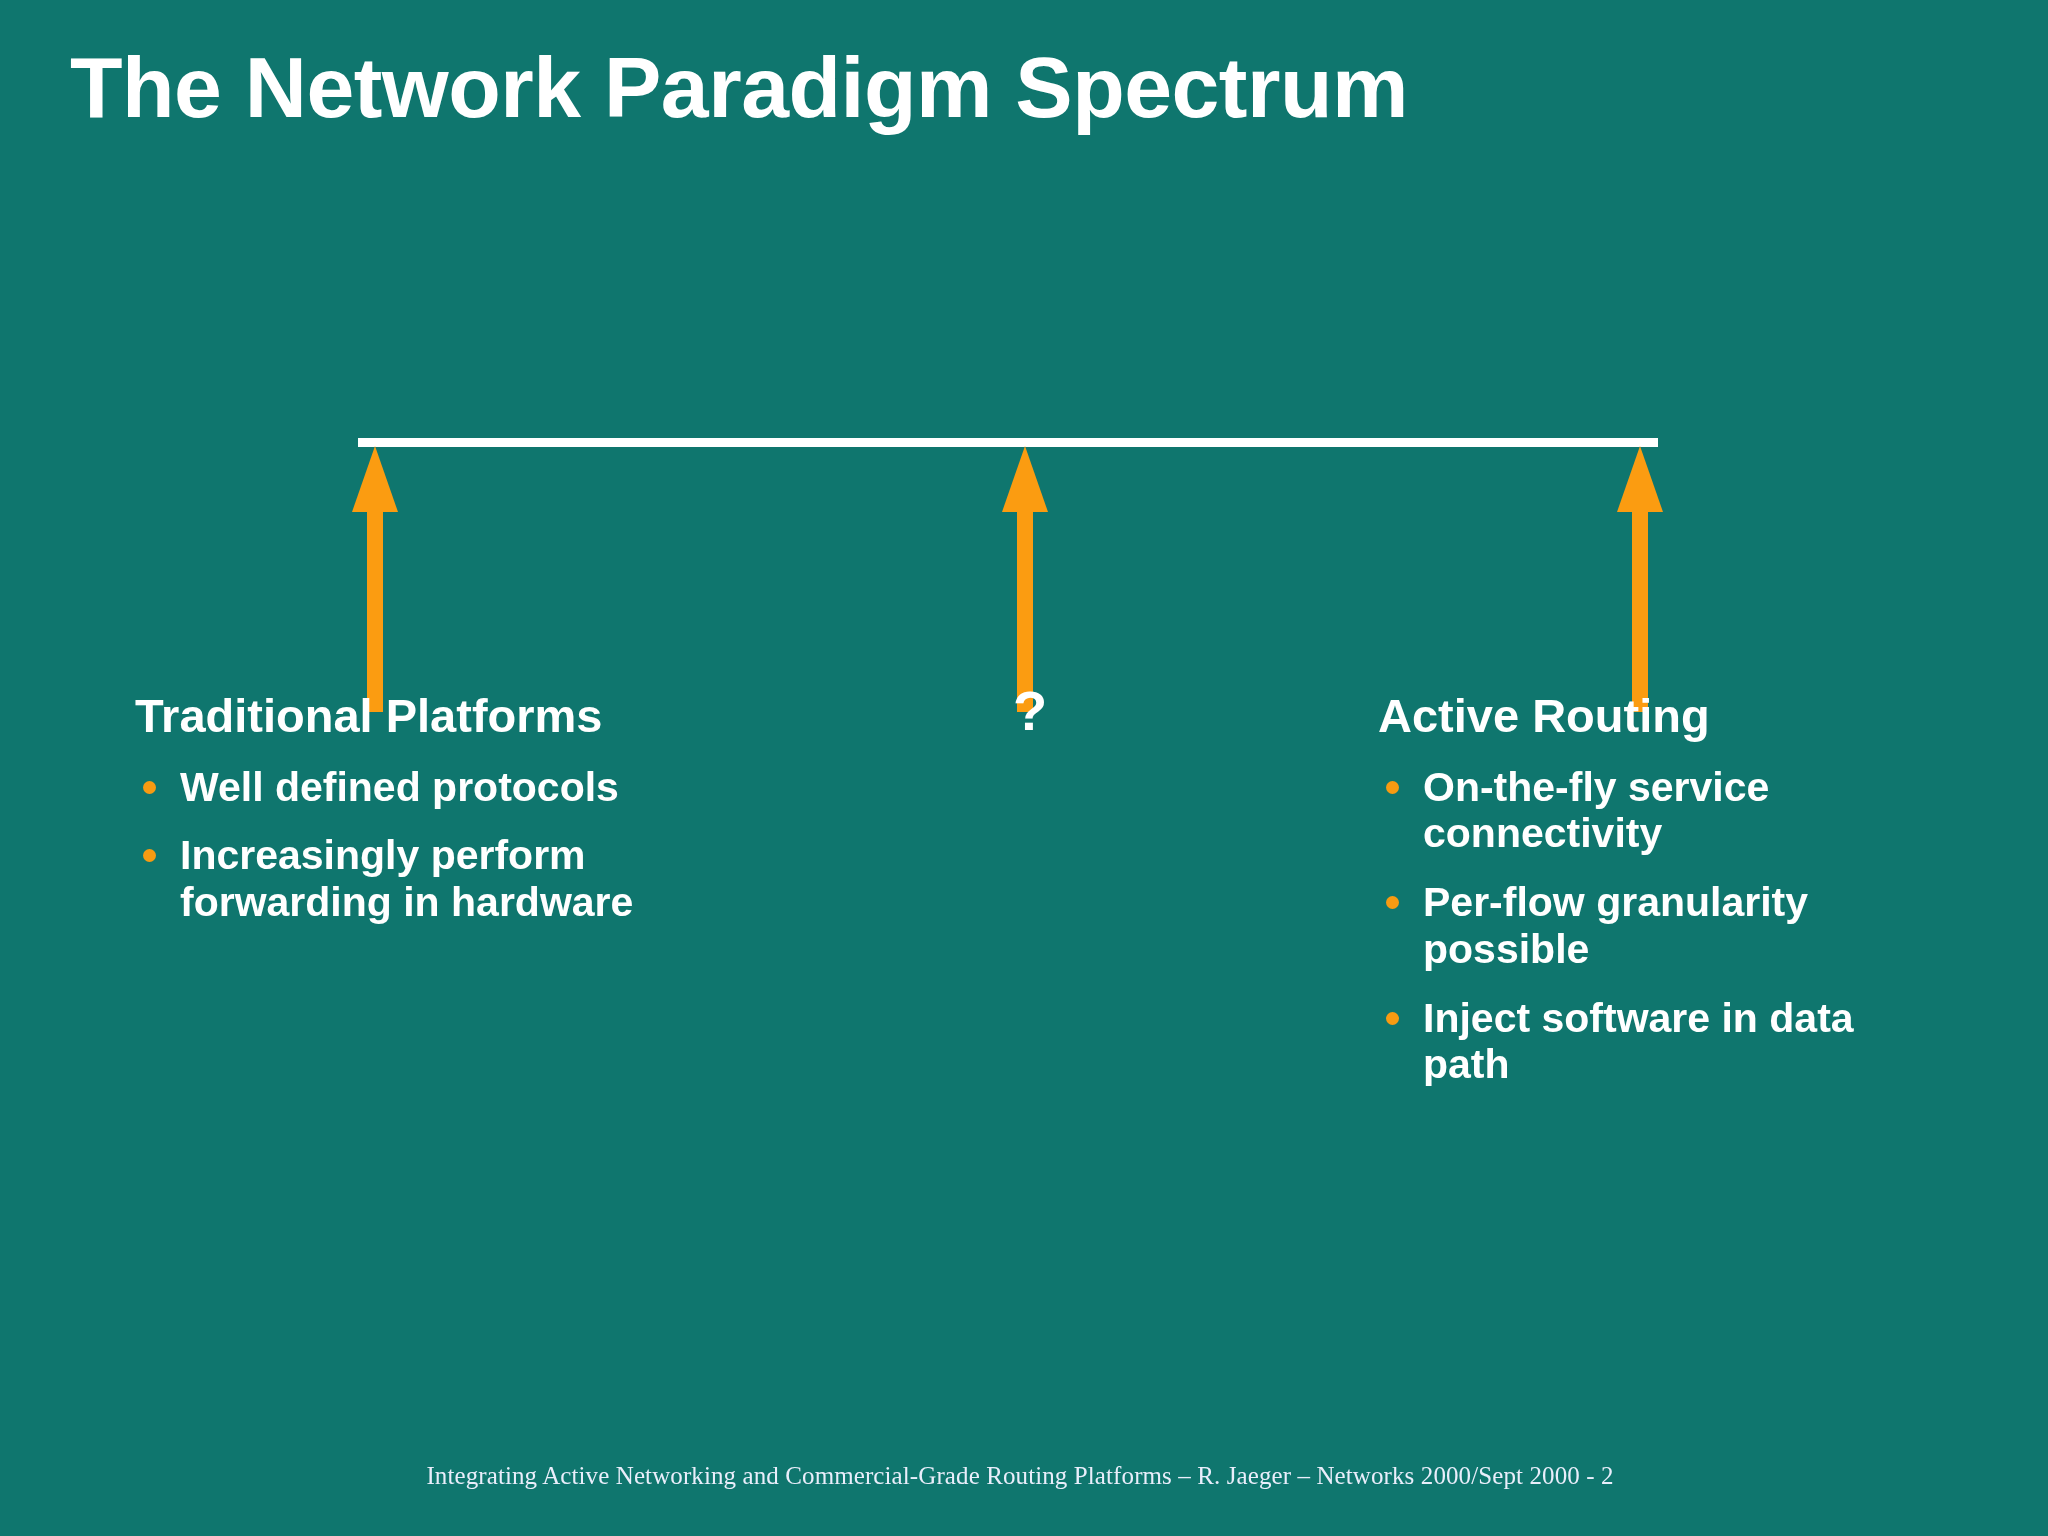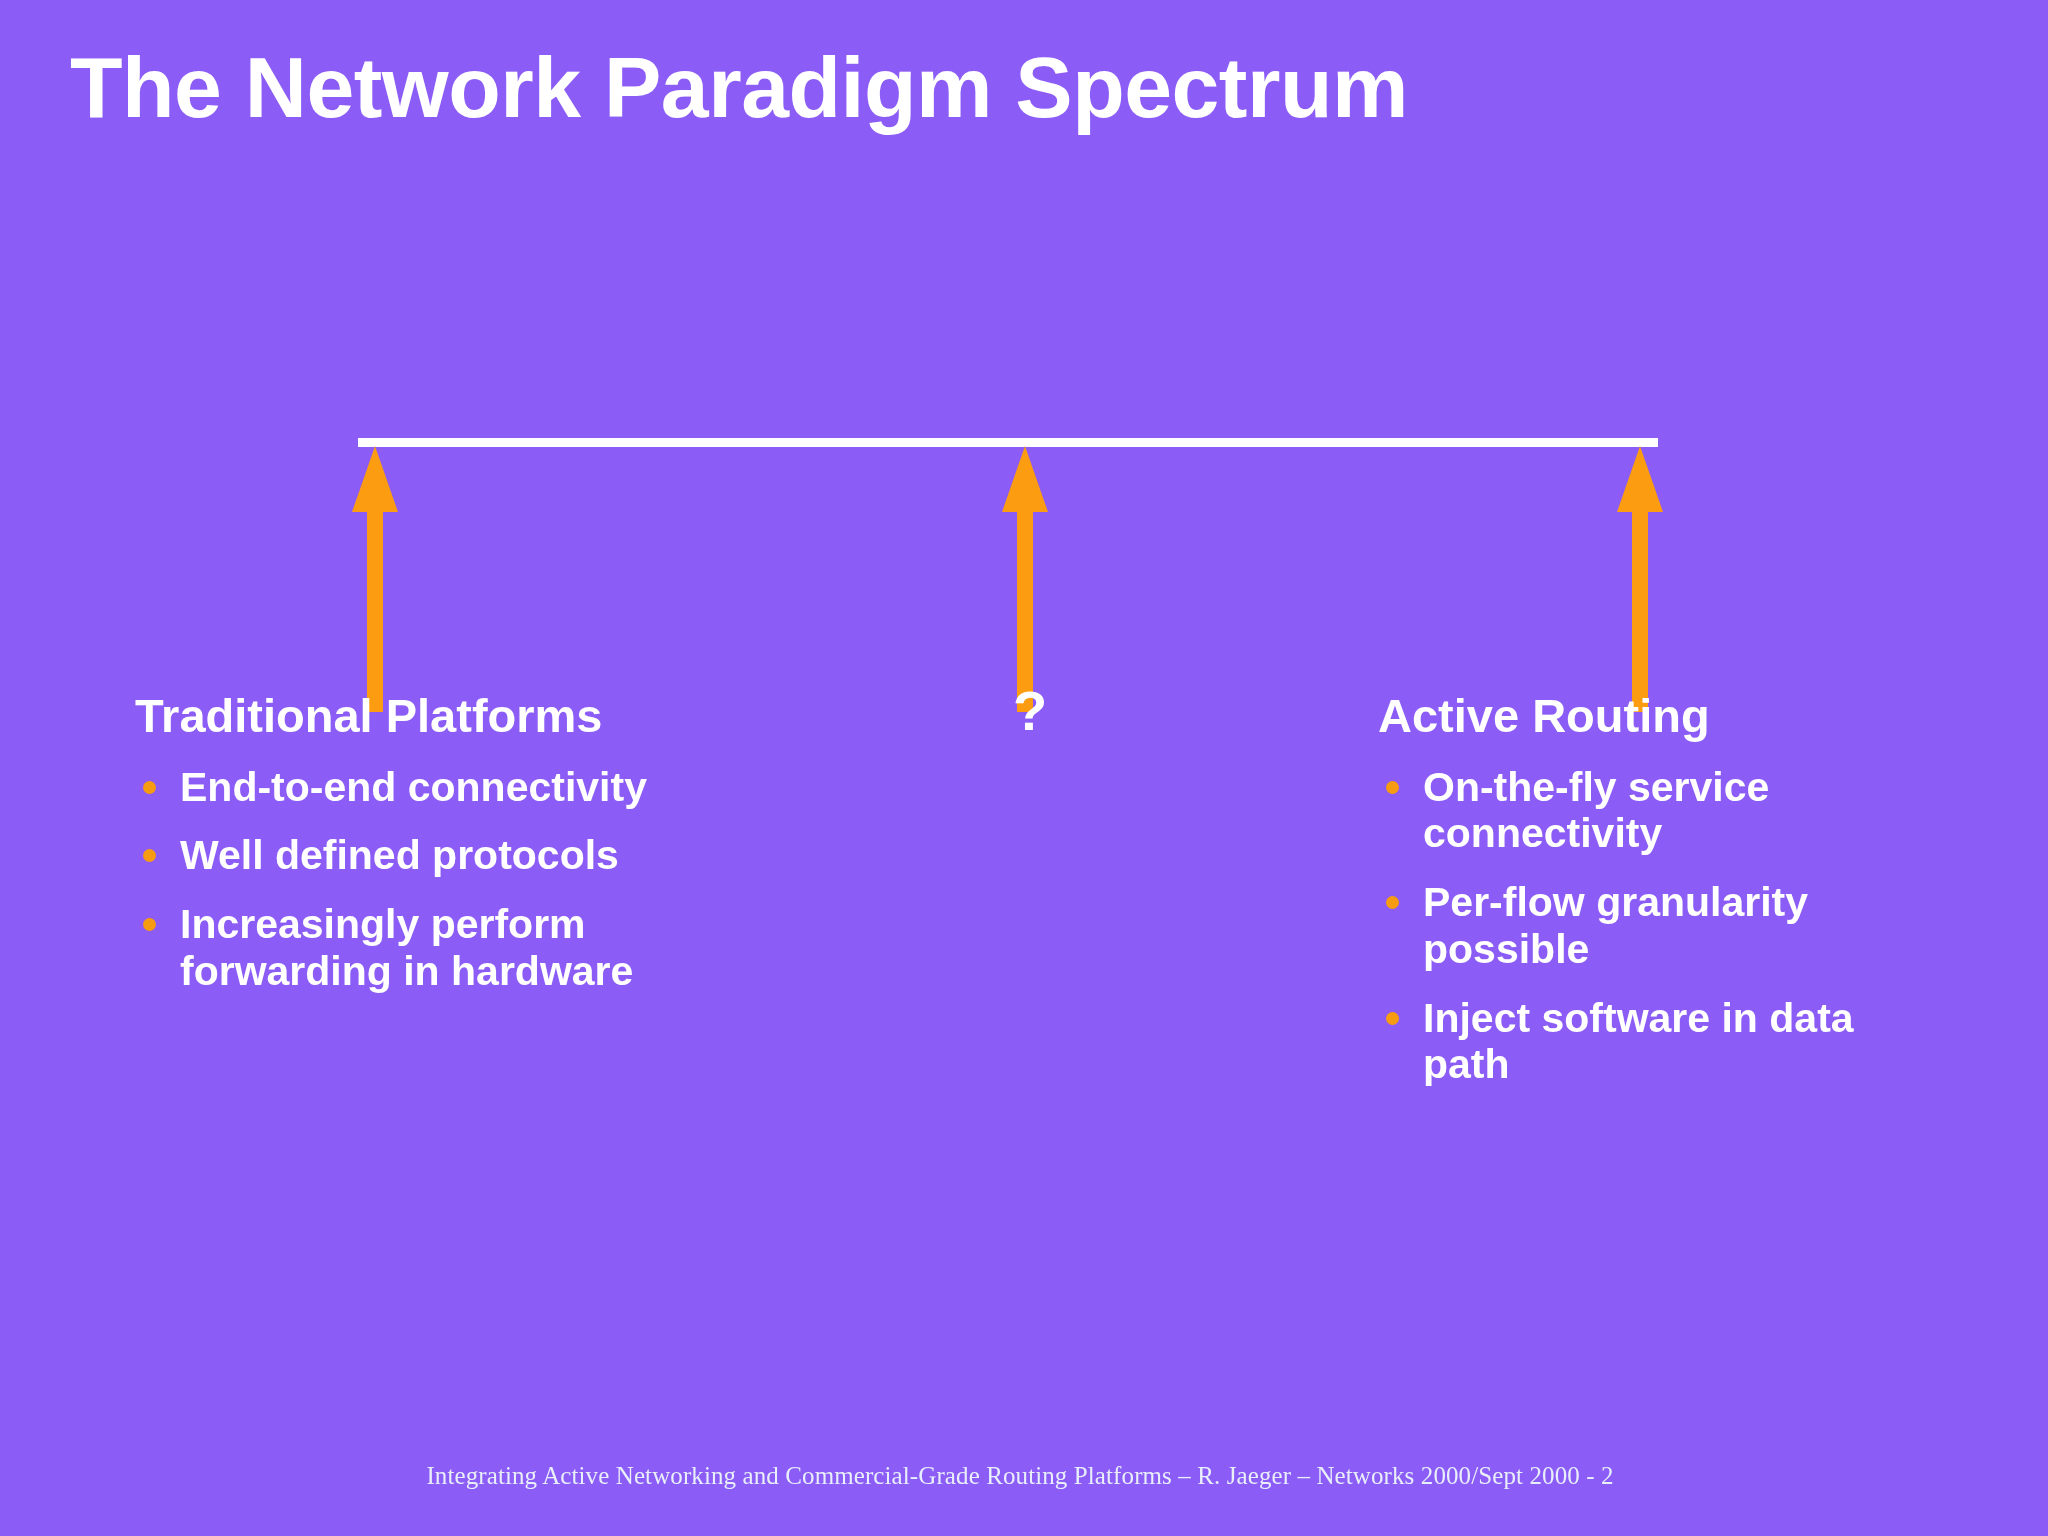--- a/index.html
+++ b/index.html
@@ -12,7 +12,7 @@
     position: relative;
     width: 2048px;
     height: 1536px;
-    background: #8b5cf6;
+    background: #0f766e;
     overflow: hidden;
     font-family: "Liberation Sans", sans-serif;
     -webkit-font-smoothing: antialiased;

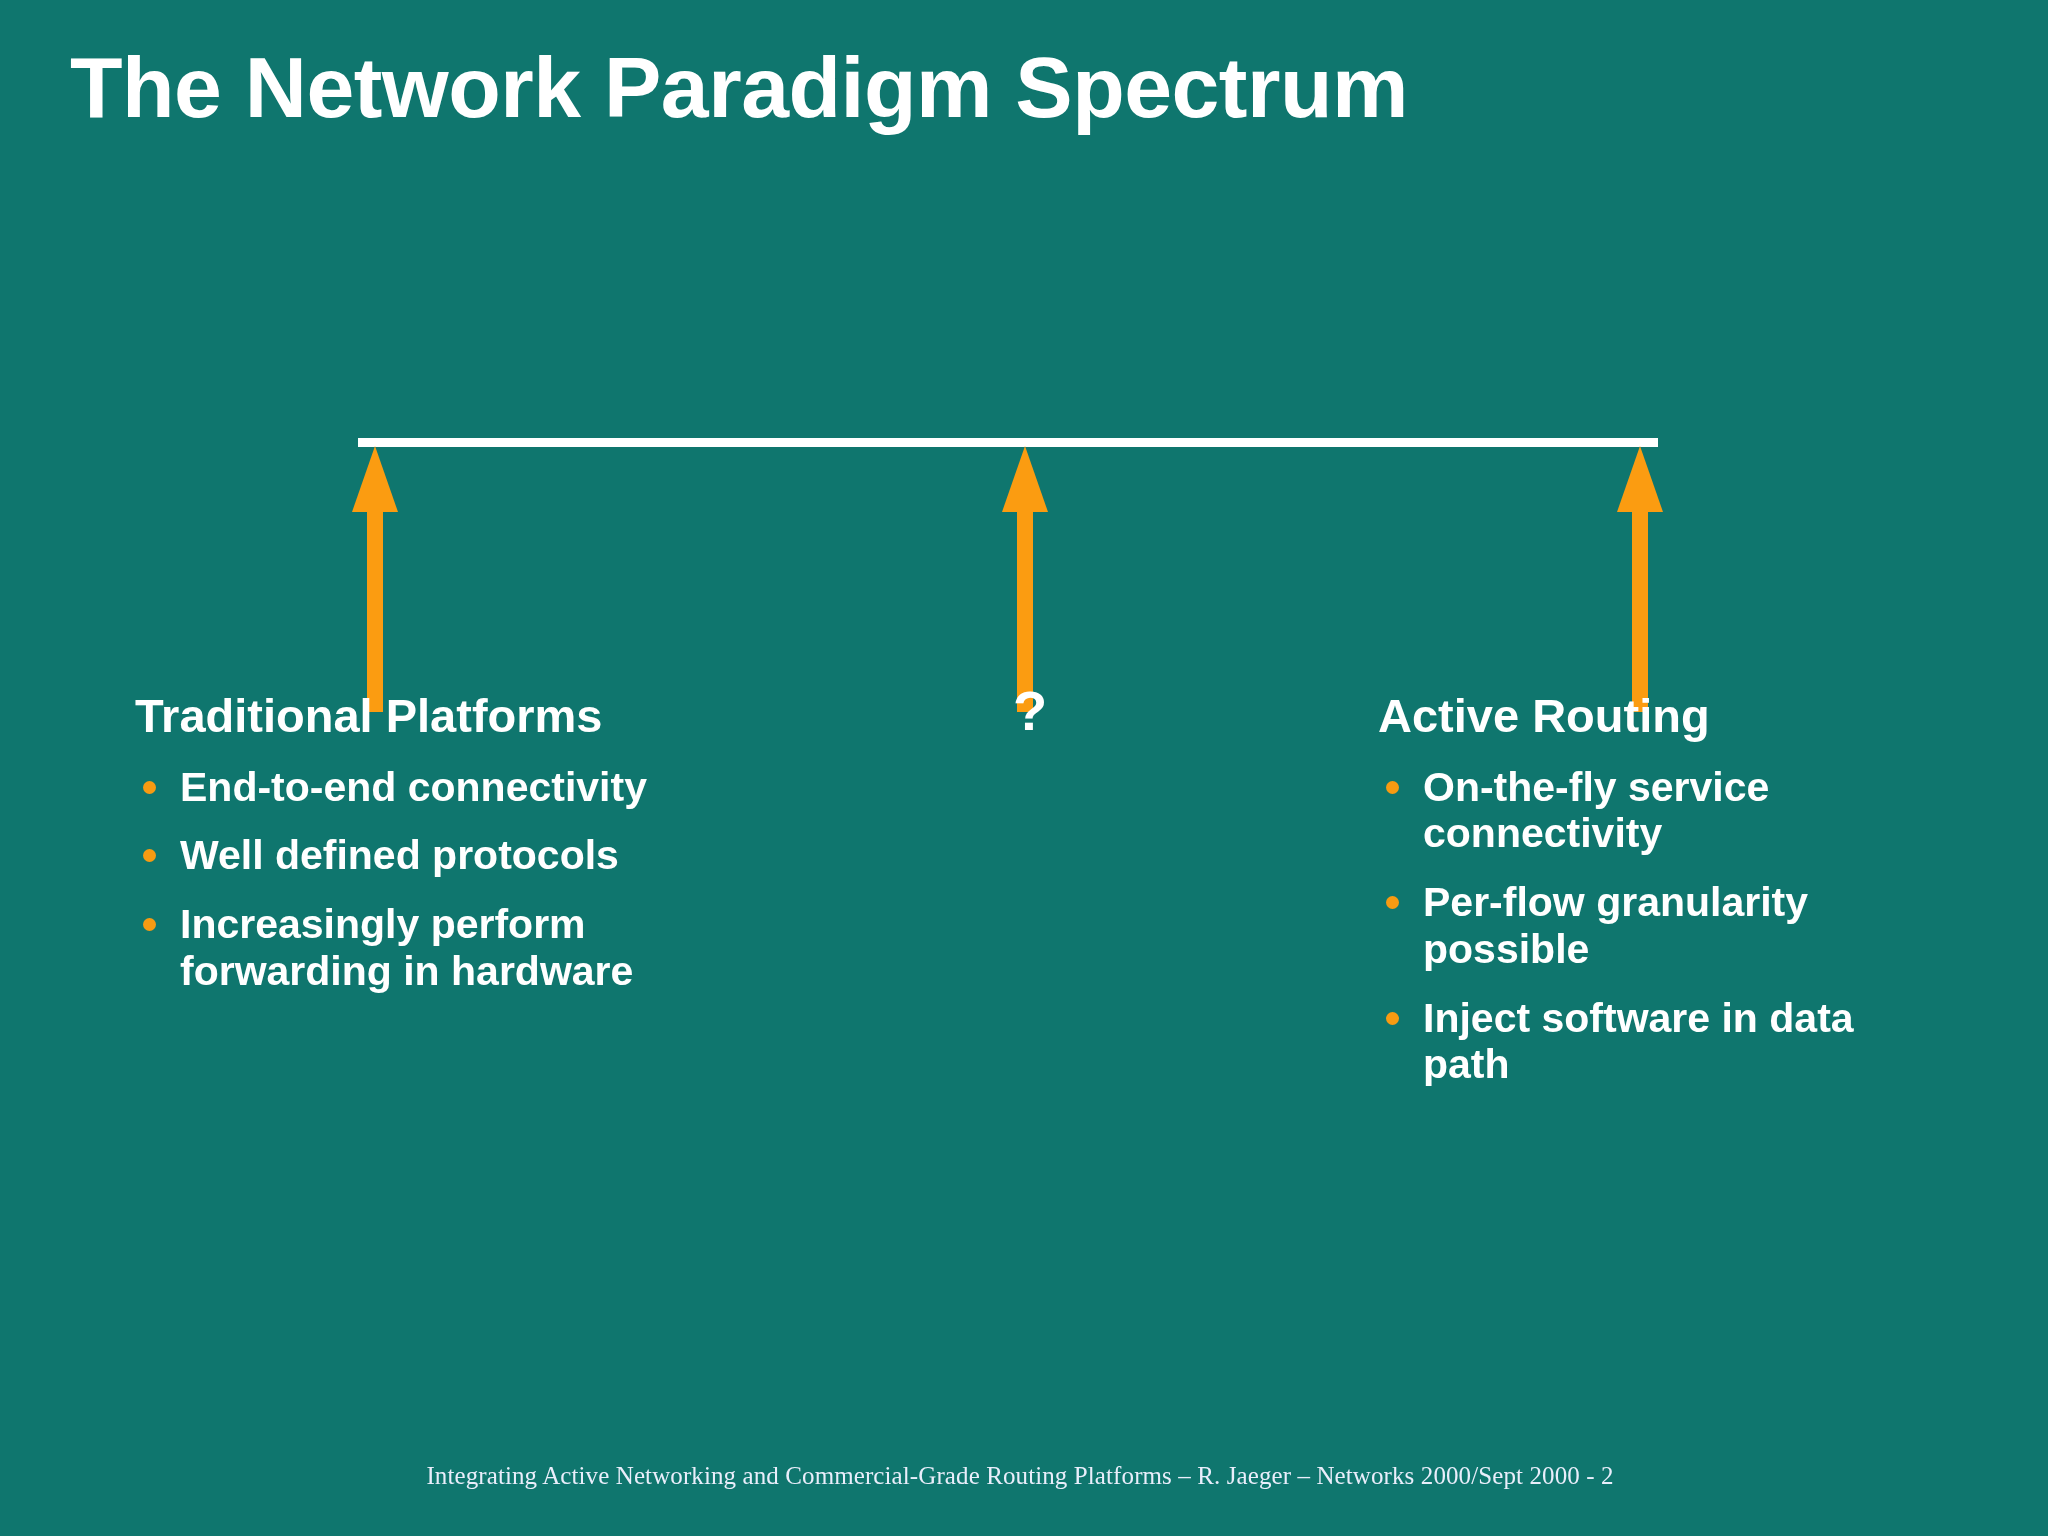--- a/index.html
+++ b/index.html
@@ -168,10 +168,6 @@
     <ul class="bullet-list">
       <li class="bullet-item">
         <span class="dot"></span>
-        <span>End-to-end connectivity</span>
-      </li>
-      <li class="bullet-item">
-        <span class="dot"></span>
         <span>Well defined protocols</span>
       </li>
       <li class="bullet-item">

